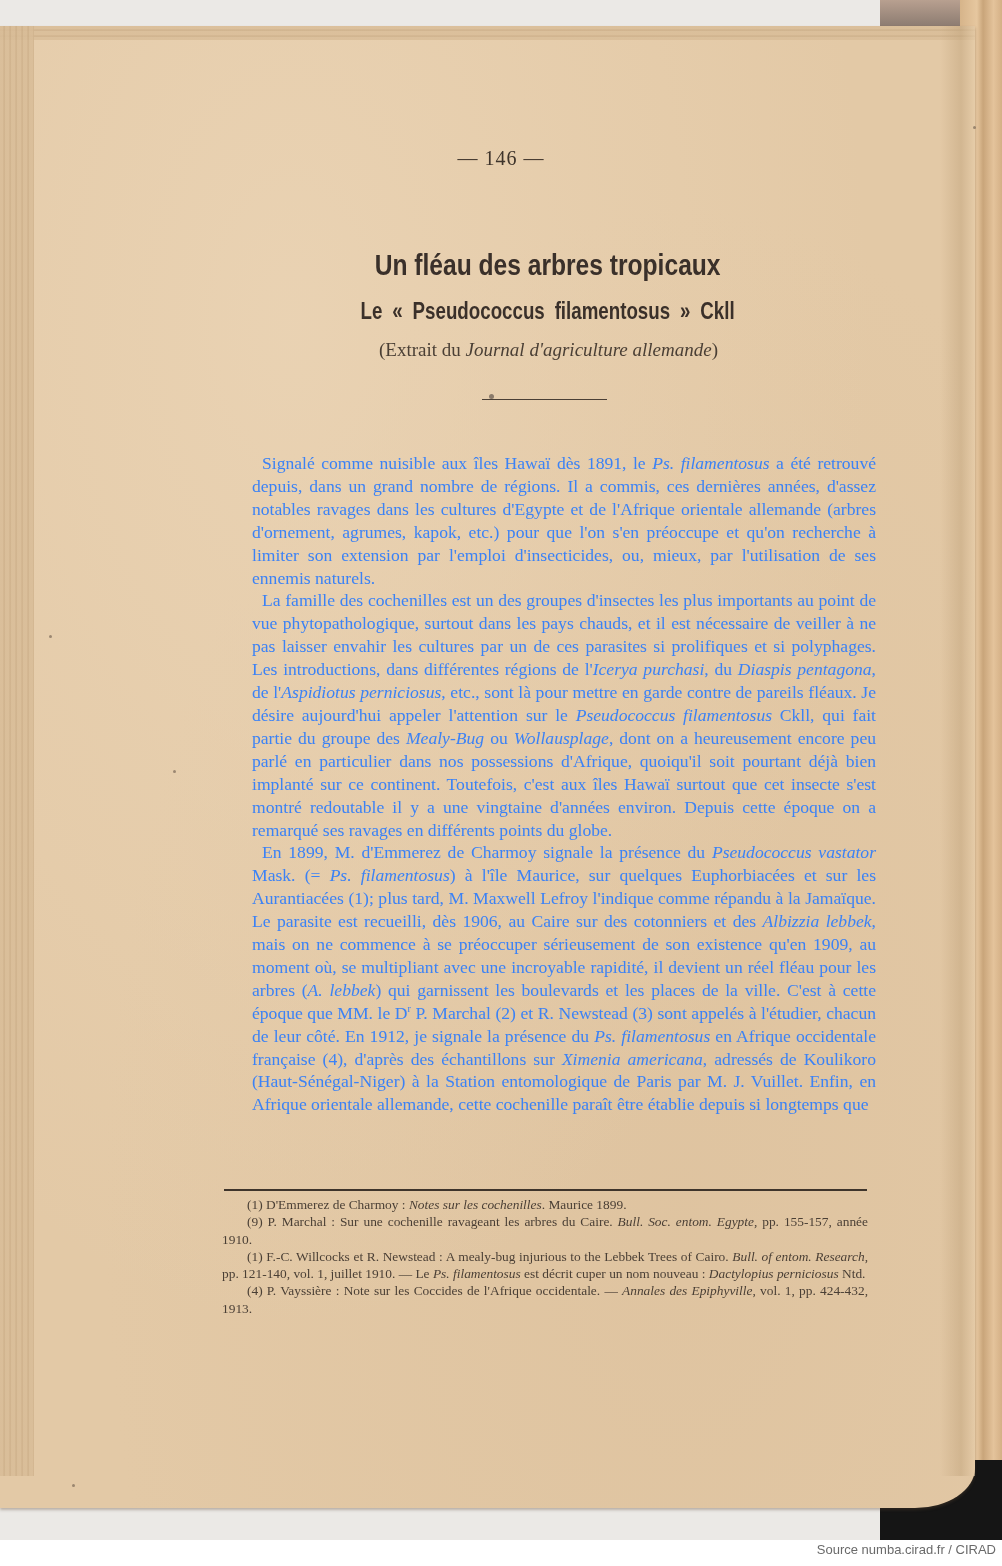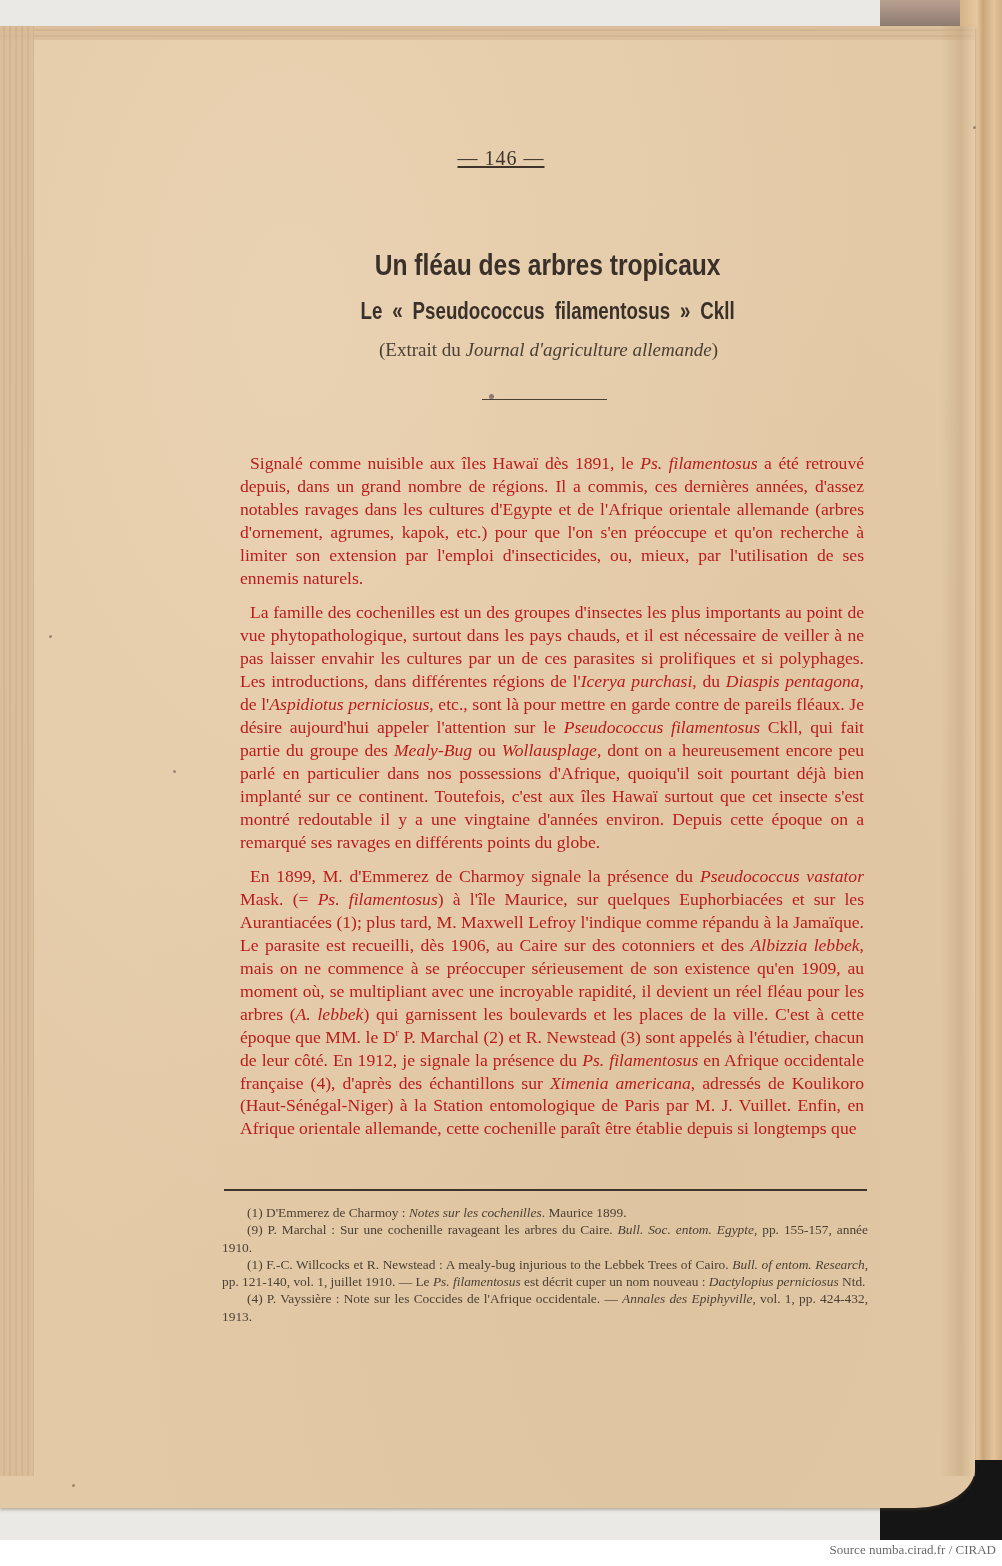--- a/index.html
+++ b/index.html
@@ -50,7 +50,7 @@
   .ink { color:#3e342b; }
   .page-number {
     position:absolute; top:147px; left:0; width:1002px; text-align:center;
-    font-size:20px; letter-spacing:1px;text-decoration:underline;
+    font-size:20px; letter-spacing:1px;
   }
   .title {
     position:absolute; top:248px; left:0; width:1095px; text-align:center;

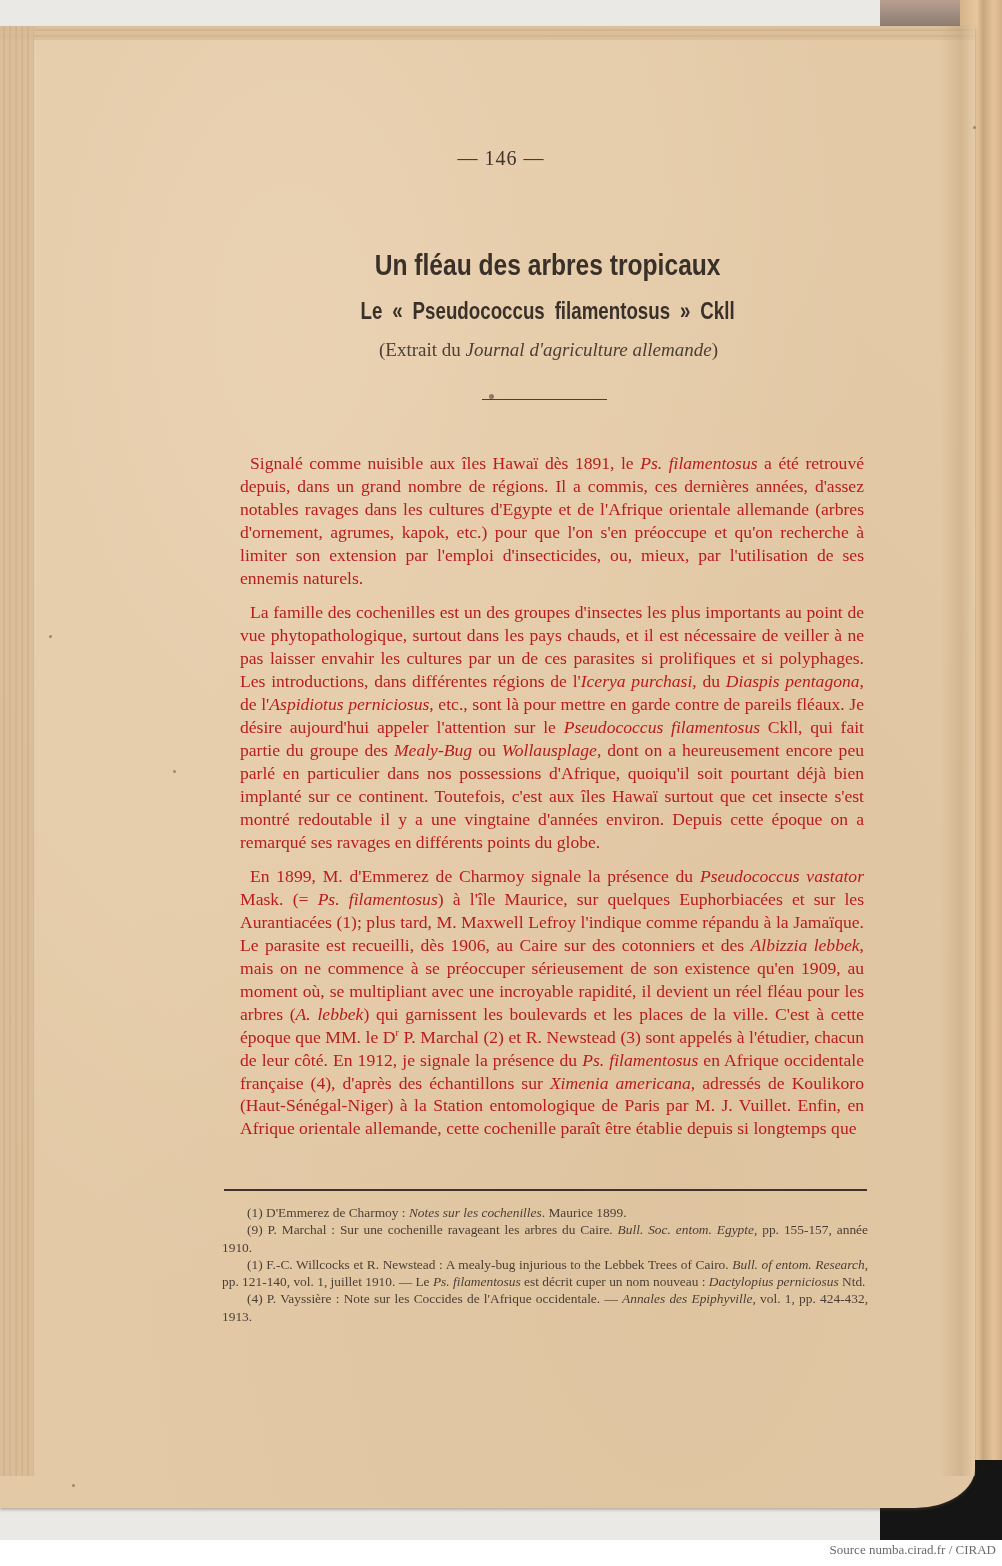--- a/index.html
+++ b/index.html
@@ -76,8 +76,8 @@
     position:absolute; top:394px; left:489px; width:5px; height:5px; border-radius:50%; background:#8a7a6a;
   }
   .body-text {
-    position:absolute; left:240px; width:624px; top:452px;
-    font-size:17.6px; line-height:22.9px; text-align:justify; color:#b91c1c;
+    position:absolute; left:252px; width:624px; top:452px;
+    font-size:17.6px; line-height:22.9px; text-align:justify; color:#3b82f6;
     hyphens:manual;
   }
   .body-text p { margin:0; text-indent:10px; }

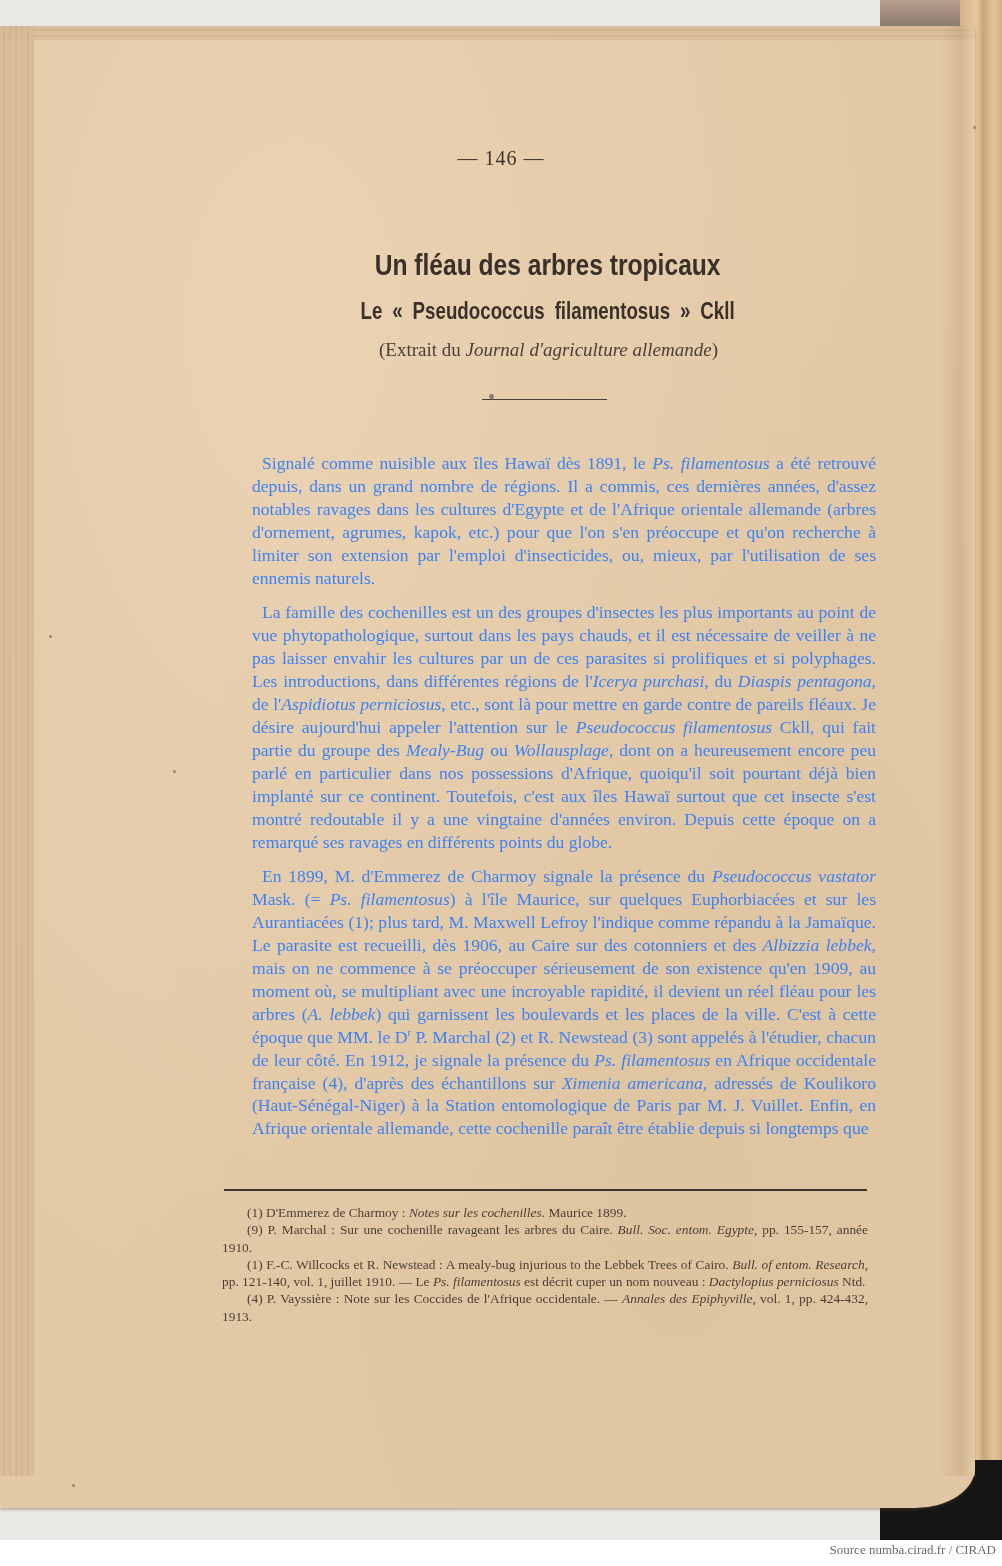--- a/index.html
+++ b/index.html
@@ -81,7 +81,7 @@
     hyphens:manual;
   }
   .body-text p { margin:0; text-indent:10px; }
-  .body-text p + p { margin-top:12px; }
+  .body-text p + p { margin-top:0; }
   .body-text i { font-style:italic; }
   .fn-rule {
     position:absolute; top:1189px; left:224px; width:643px; height:2px; background:#3e342b;

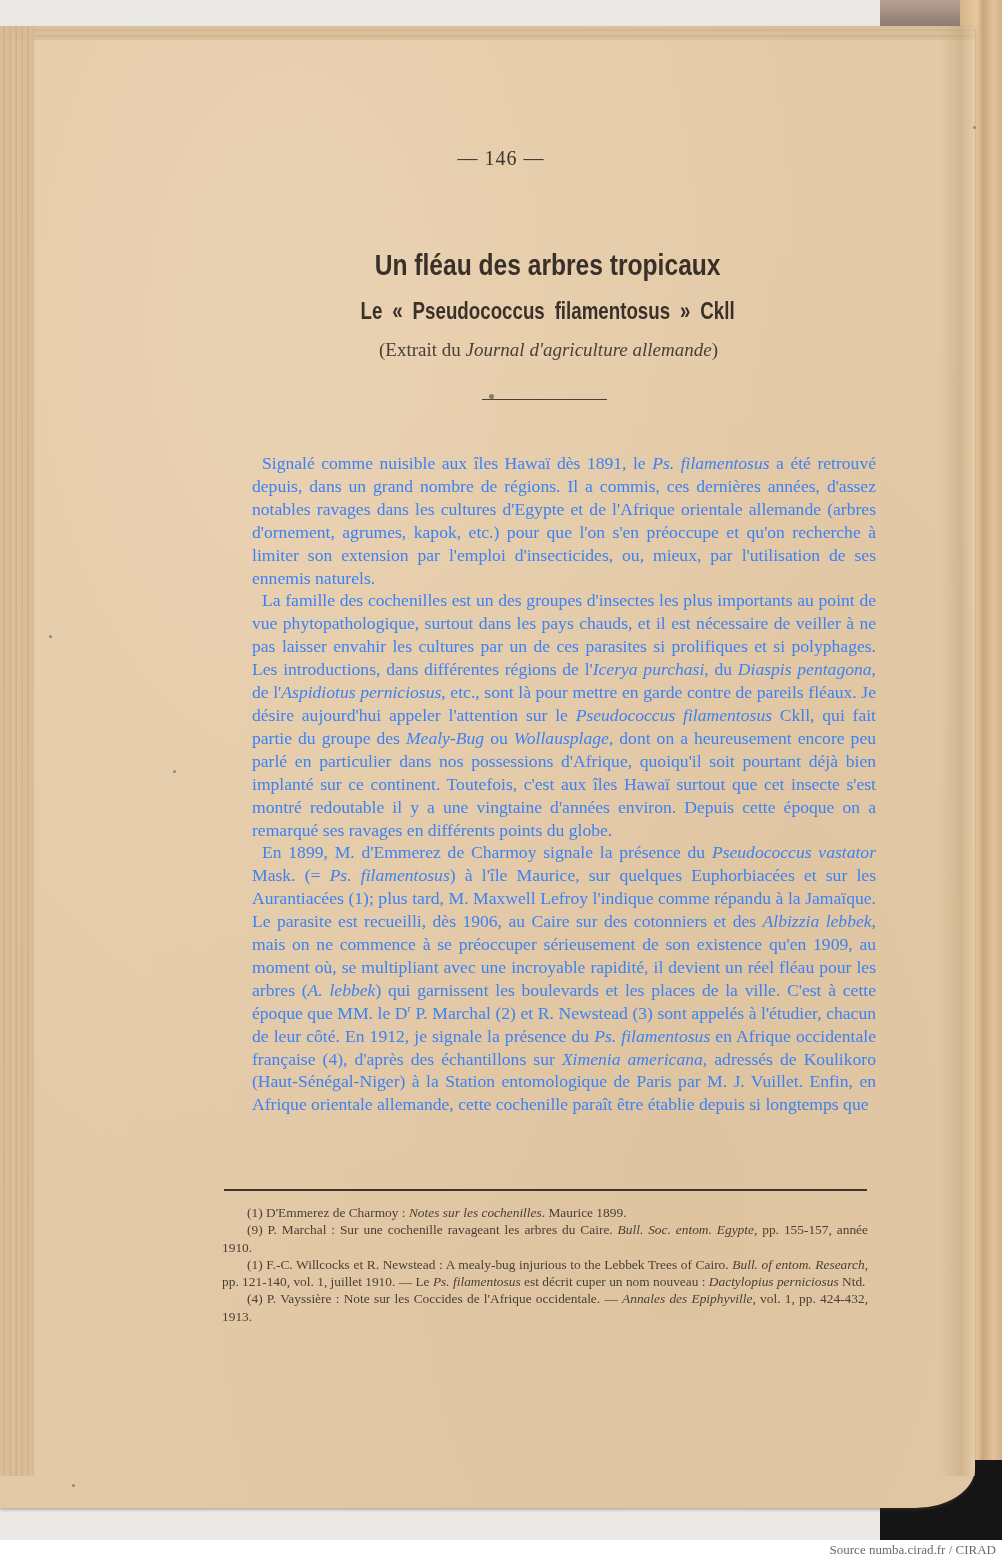--- a/index.html
+++ b/index.html
@@ -88,7 +88,7 @@
   }
   .footnotes {
     position:absolute; left:222px; width:646px; top:1196px;
-    font-size:13.4px; line-height:17.3px; text-align:justify; color:#4a3f35;margin-top:8px;
+    font-size:13.4px; line-height:17.3px; text-align:justify; color:#4a3f35;
   }
   .footnotes p { margin:0; text-indent:25px; }
   .footnotes i { font-style:italic; }

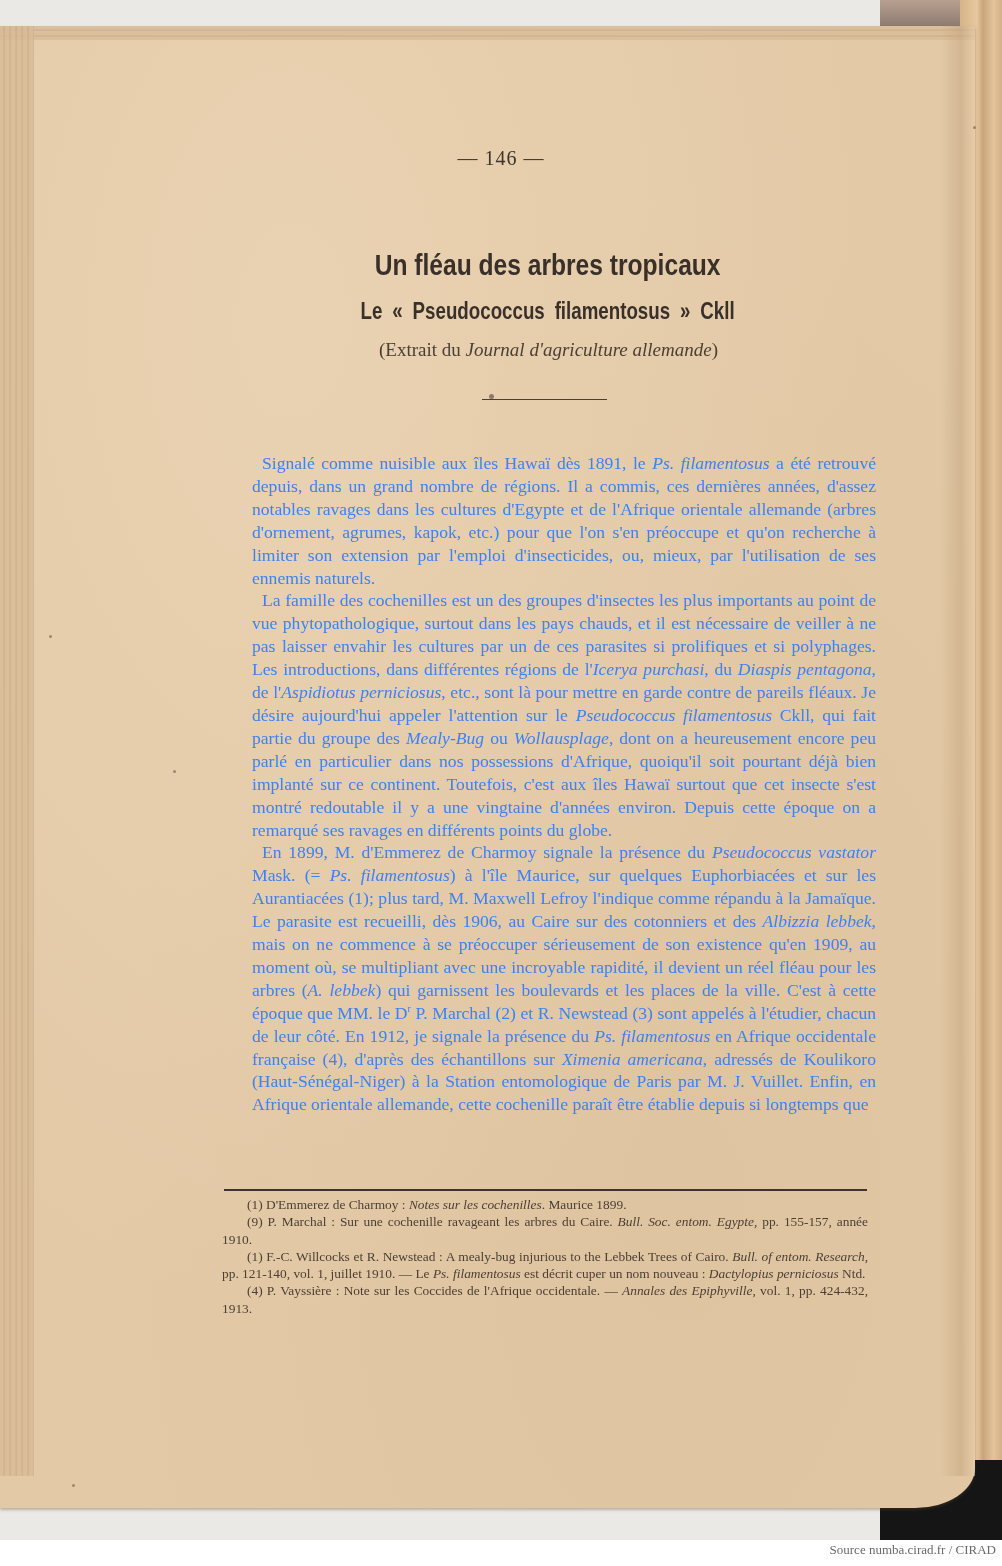--- a/index.html
+++ b/index.html
@@ -94,7 +94,7 @@
   .footnotes i { font-style:italic; }
   .source {
     position:absolute; right:6px; top:1542px;
-    font-family:Liberation Serif, serif; font-size:13px; color:#6a6a6a;
+    font-family:Liberation Sans, sans-serif; font-size:13px; color:#6a6a6a;
   }
   .sup { font-size:10px; vertical-align:super; line-height:0; }
   .speck { position:absolute; width:3px; height:3px; border-radius:50%; background:#7a6a58; opacity:0.7; }

